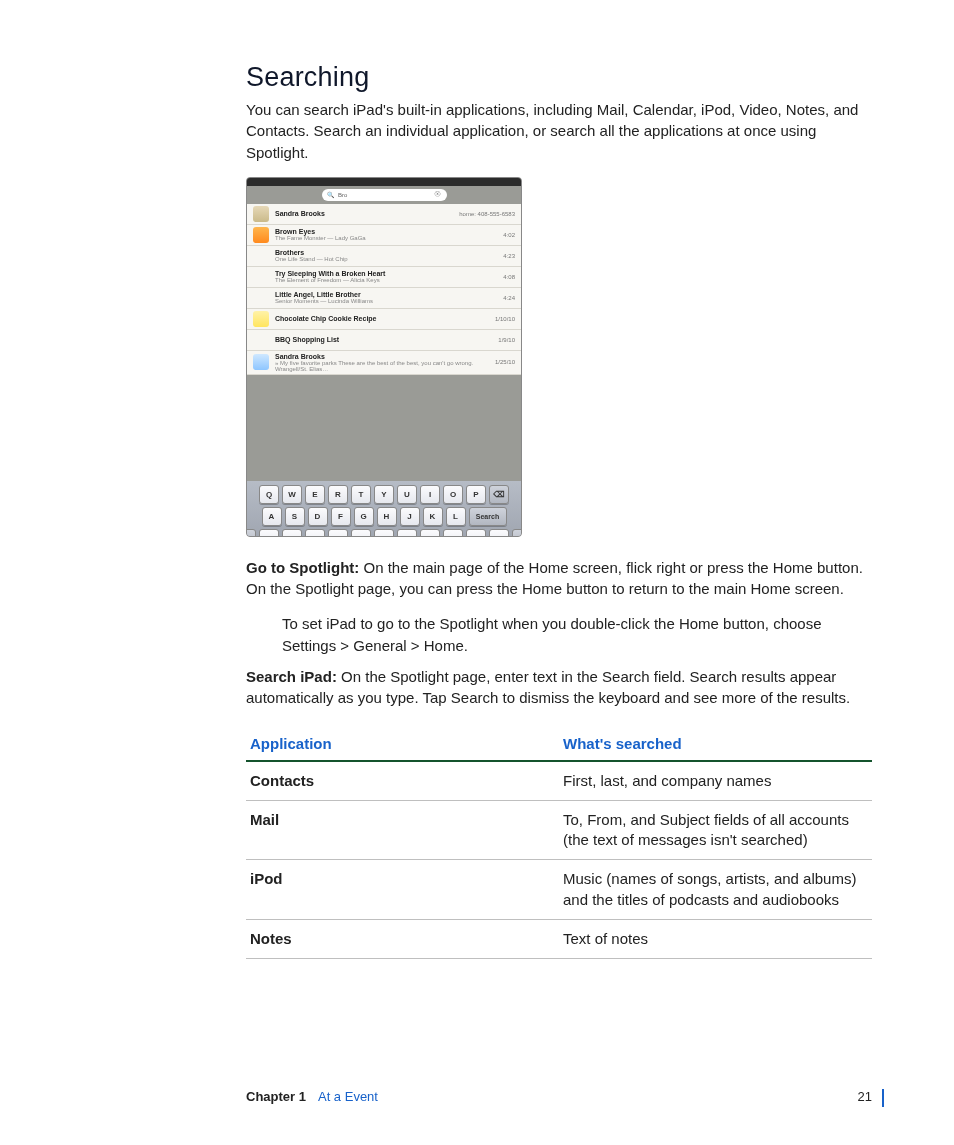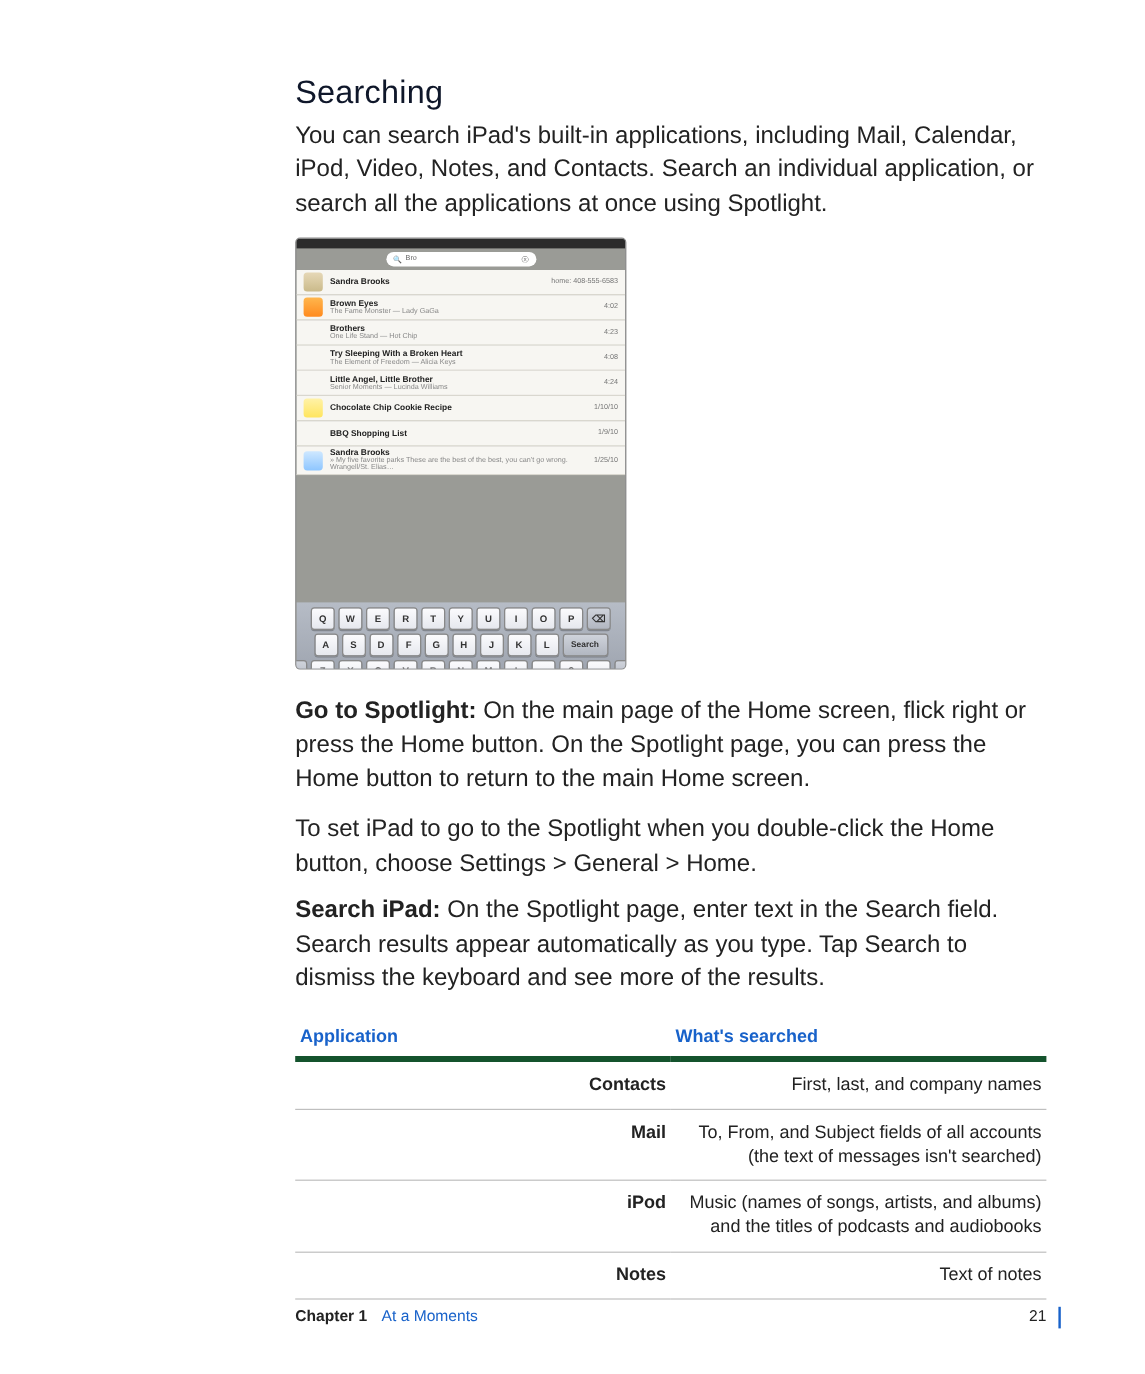--- a/index.html
+++ b/index.html
@@ -25,7 +25,7 @@
     letter-spacing: 0.2px;
   }
   p {
-    font-size: 20px;
+    font-size: 15px;
     line-height: 1.42;
     margin: 0 0 14px 0;
     color: #222;

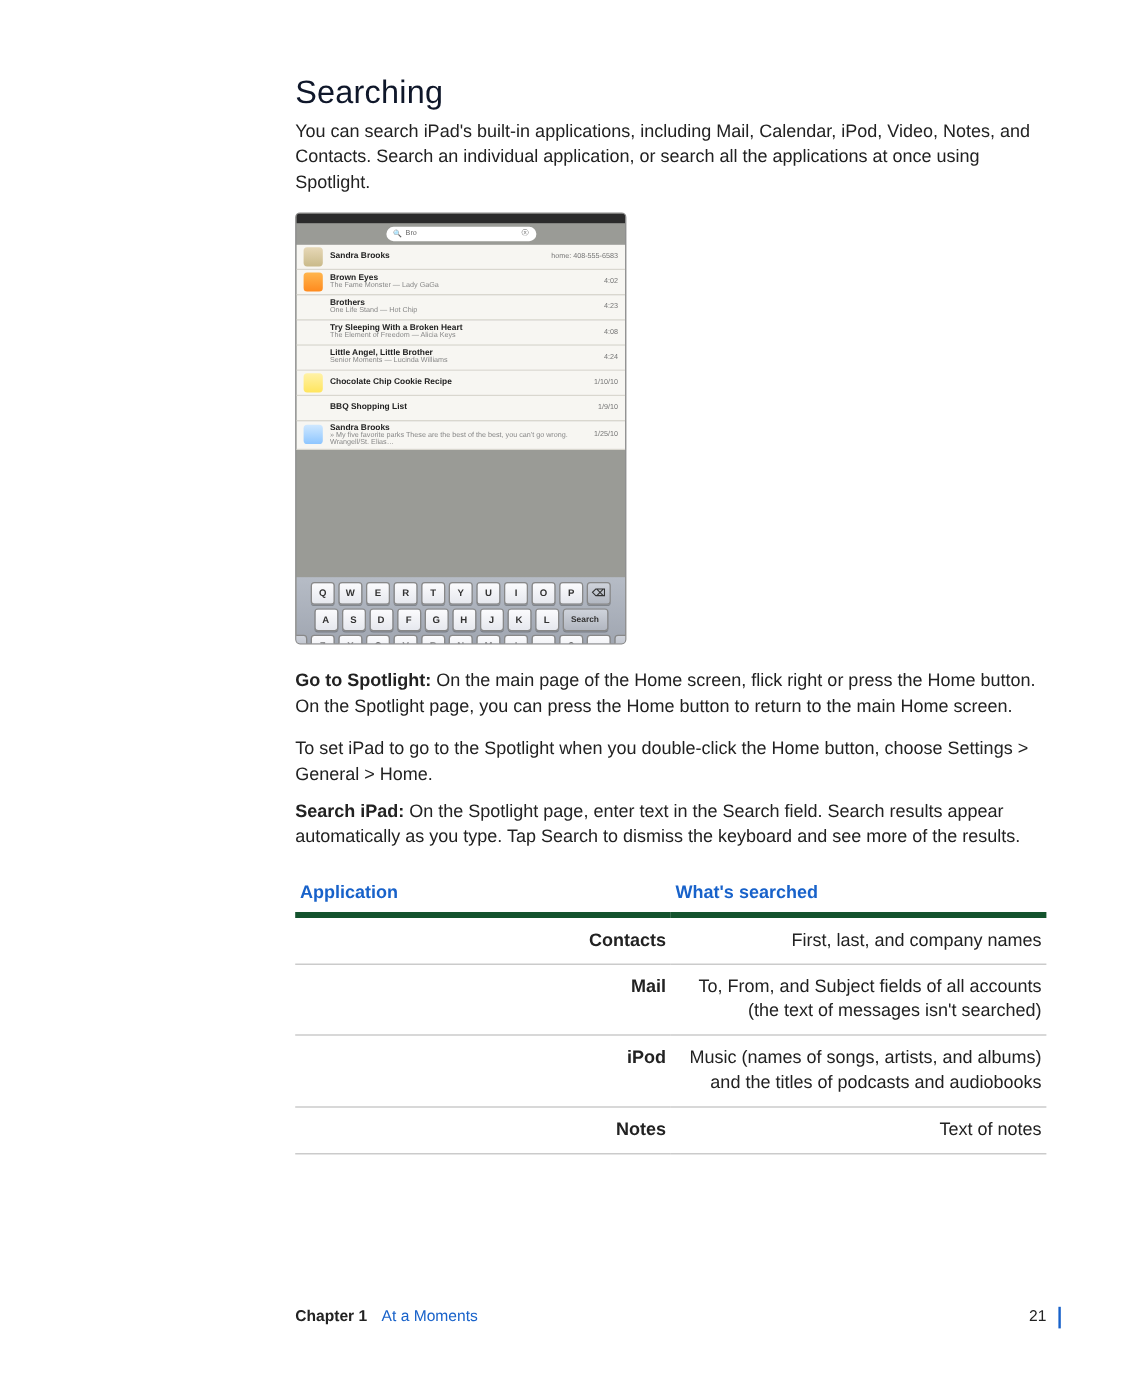--- a/index.html
+++ b/index.html
@@ -30,7 +30,7 @@
     margin: 0 0 14px 0;
     color: #222;
   }
-  p.tight { margin-bottom: 10px; }
+  p.tight { margin-bottom: 10px; margin-left: 36px; }
   .bold-run { font-weight: 600; margin-top: 48px; }
   .screenshot {
     width: 274px;

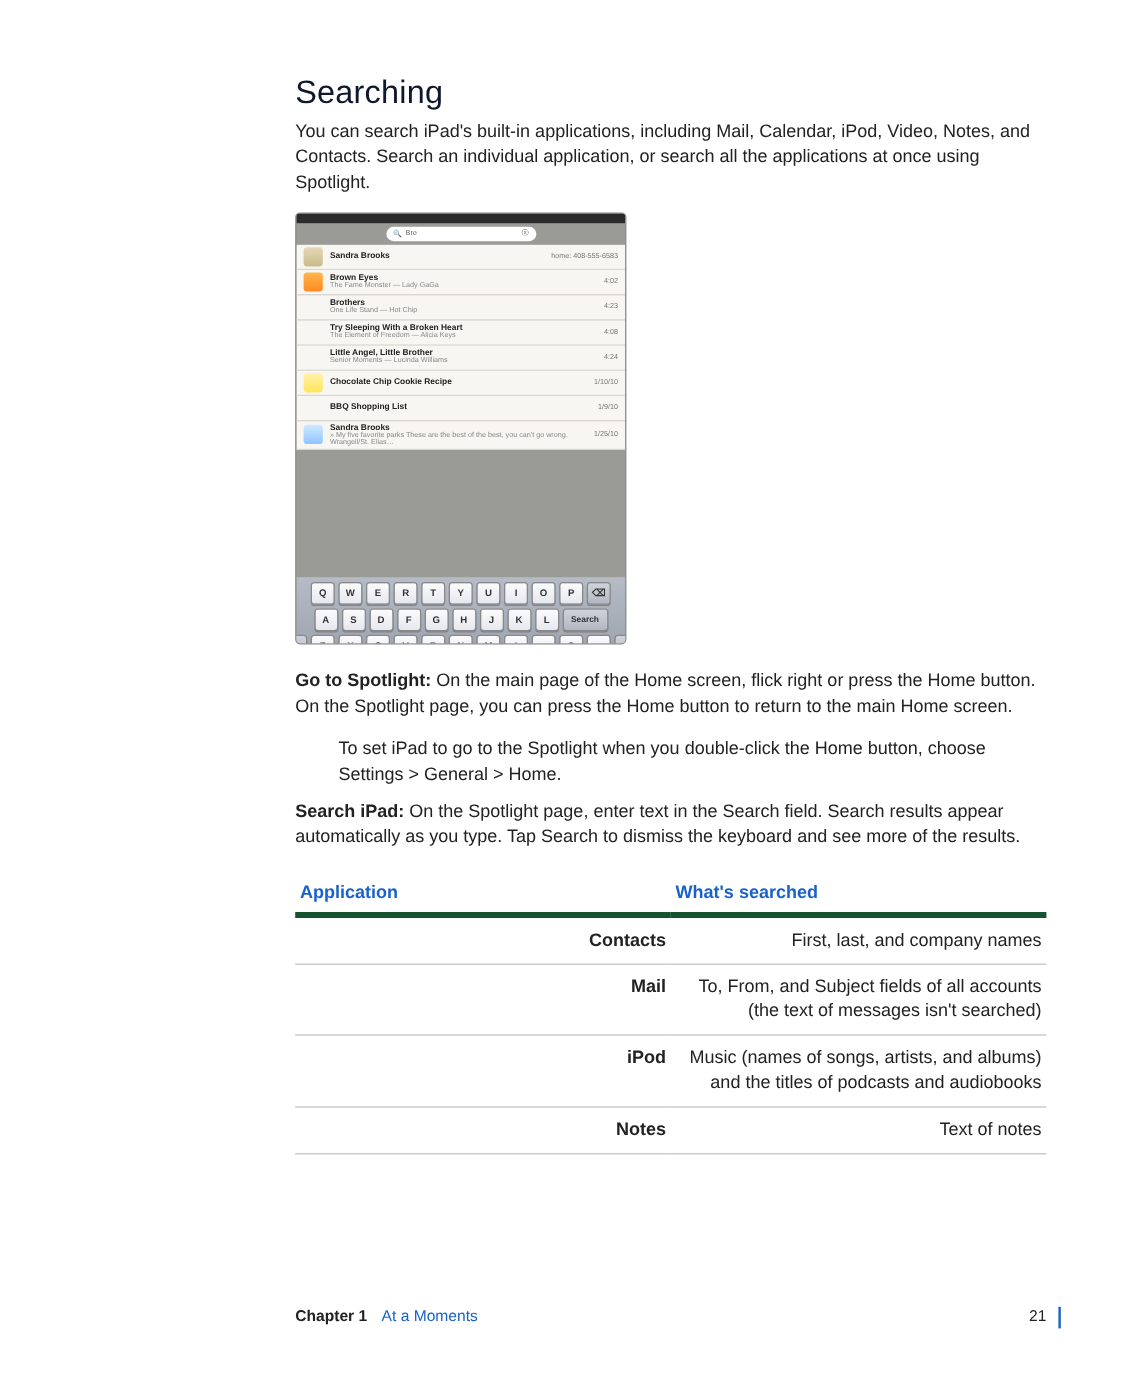--- a/index.html
+++ b/index.html
@@ -100,7 +100,7 @@
     color: #1862ca;
     font-weight: 700;
     padding: 8px 4px;
-    border-bottom: 5px solid #14532d;
+    border-bottom: 2px solid #14532d;
   }
   table.search-table td {
     padding: 9px 4px;

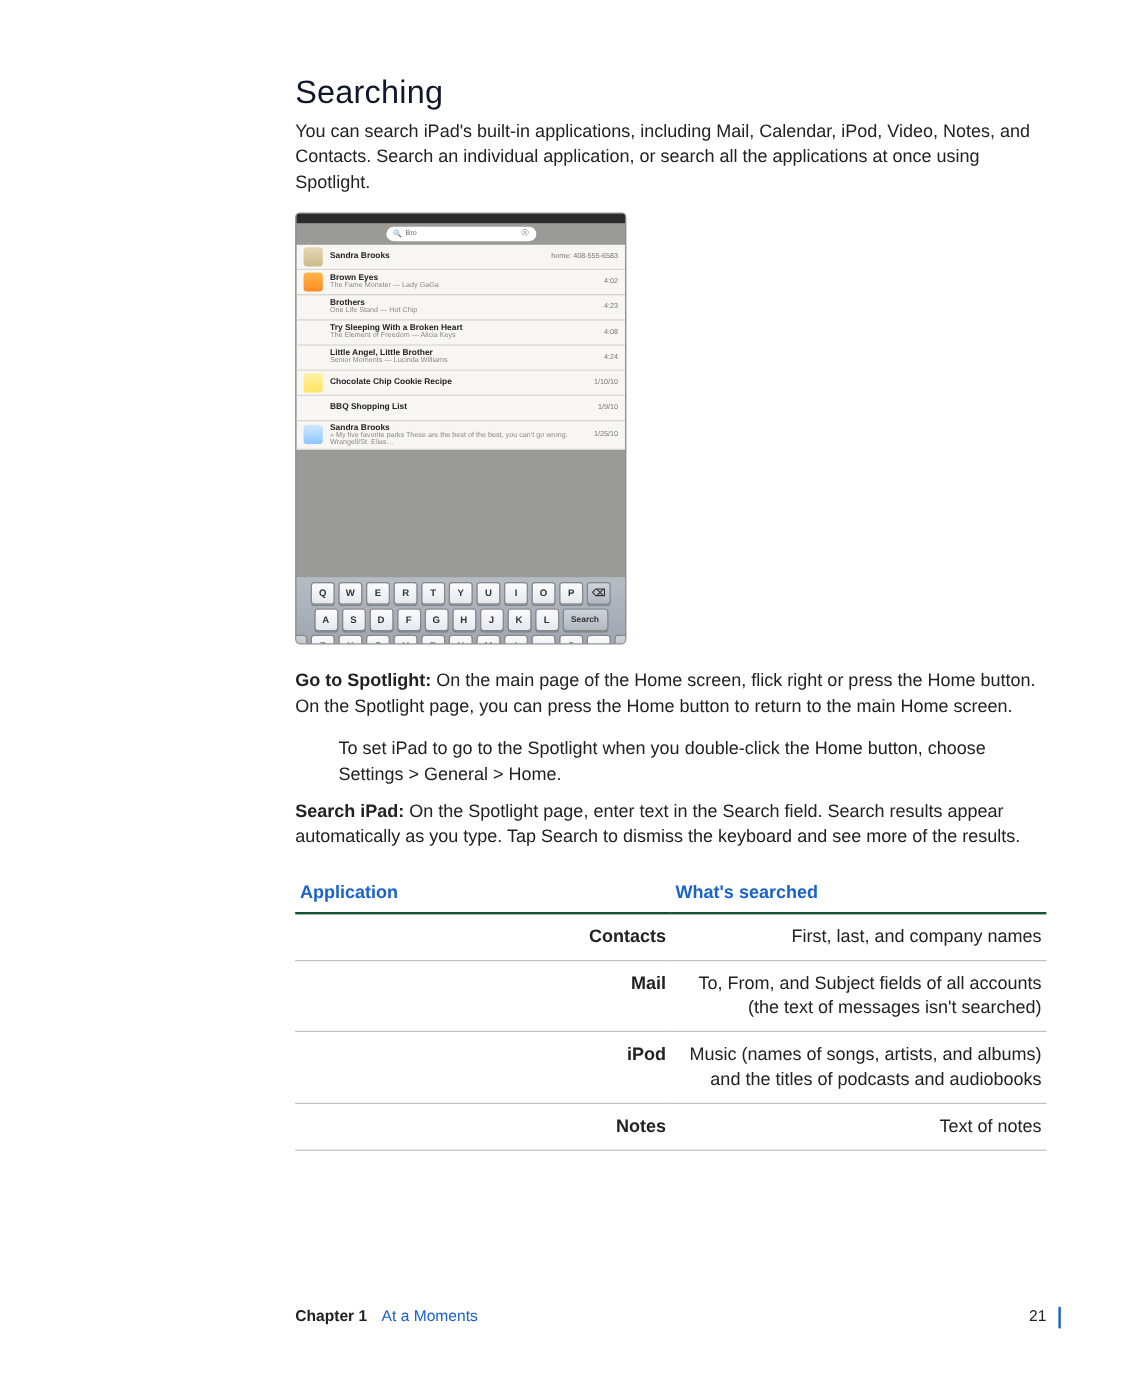--- a/index.html
+++ b/index.html
@@ -107,7 +107,6 @@
     vertical-align: top;
     border-bottom: 1px solid #bfbfbf;
     line-height: 1.35;
-    text-align: right;
   }
   table.search-table td:first-child { font-weight: 600; width: 50%; }
 

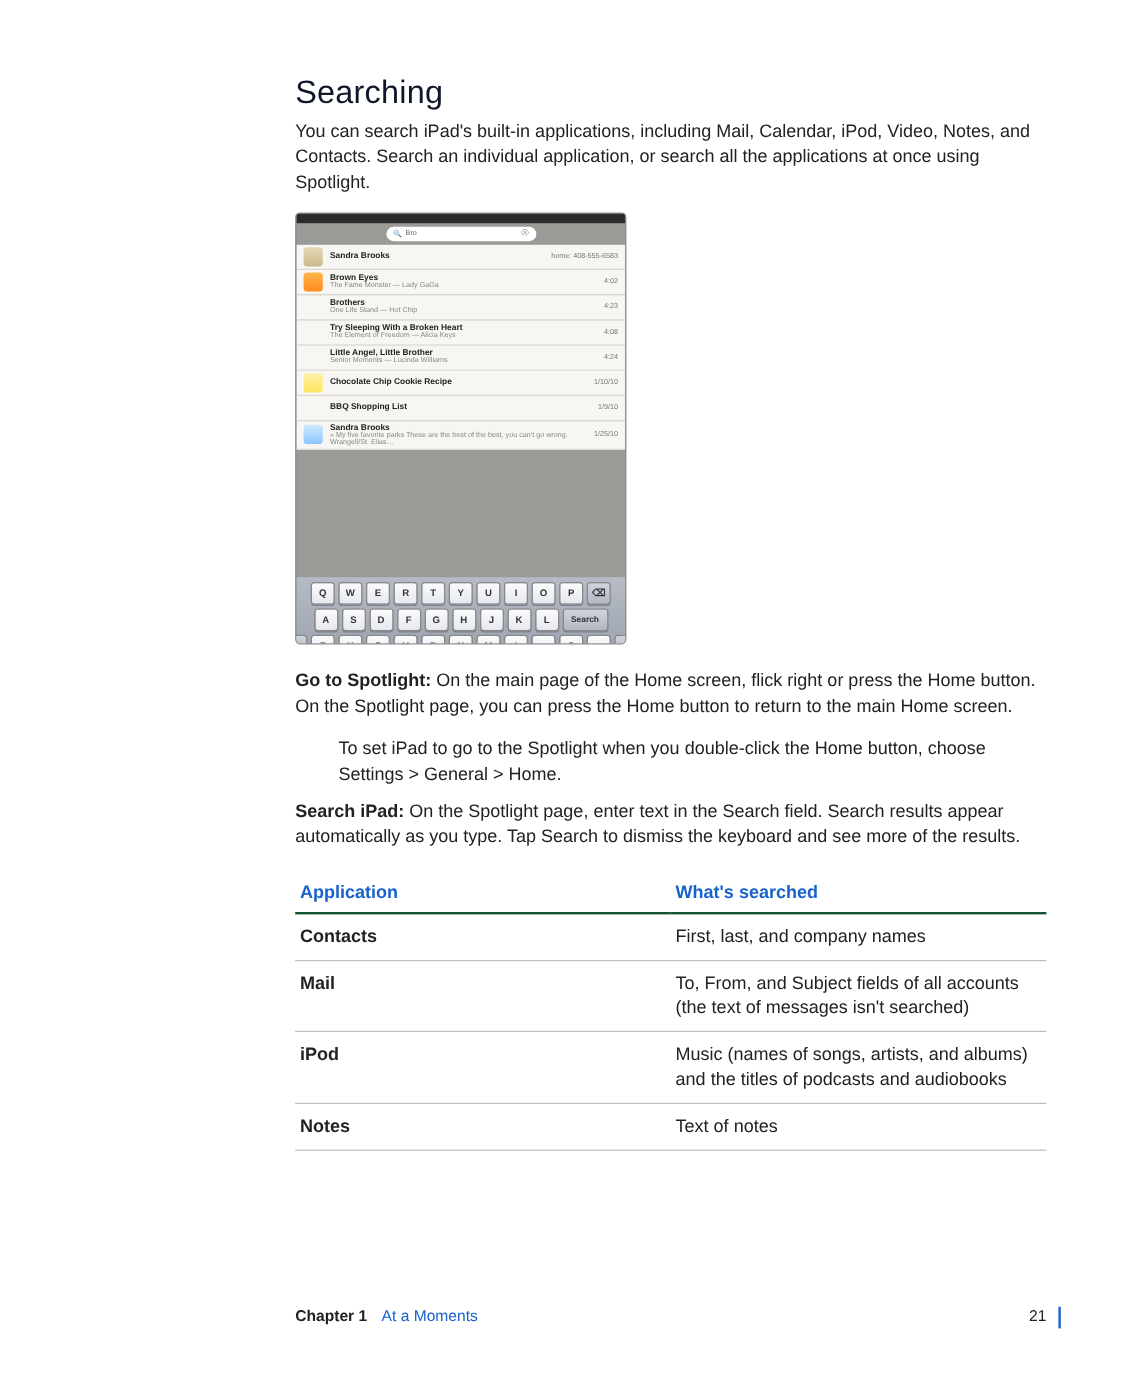--- a/index.html
+++ b/index.html
@@ -292,7 +292,7 @@
 
   <div class="footer">
     <span class="chap-label">Chapter 1</span>
-    <span class="chap-title">At a Moments</span>
+    <span class="chap-title">At a Event</span>
     <span class="pnum">21</span>
     <span class="rule"></span>
   </div>

